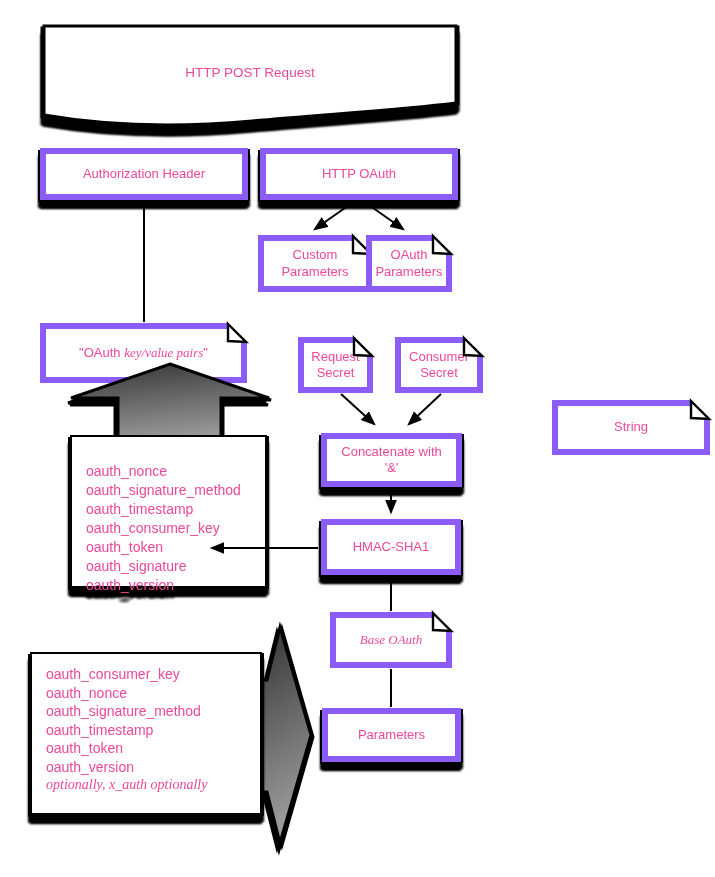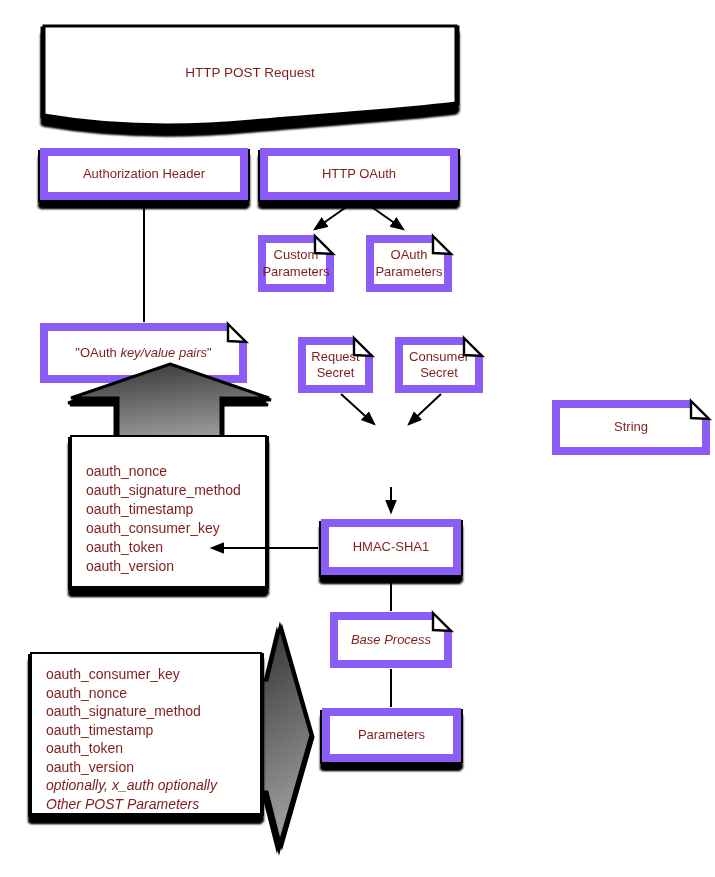--- a/index.html
+++ b/index.html
@@ -5,7 +5,7 @@
   html,body{margin:0;padding:0;background:#fff;}
   #stage{
     position:relative;width:715px;height:877px;background:#fff;overflow:hidden;
-    font-family:"Liberation Sans",sans-serif;color:#7f1d1d;
+    font-family:"Liberation Sans",sans-serif;color:#ec4899;
   }
   svg{overflow:visible;}
   .layer{position:absolute;left:0;top:0;pointer-events:none;}

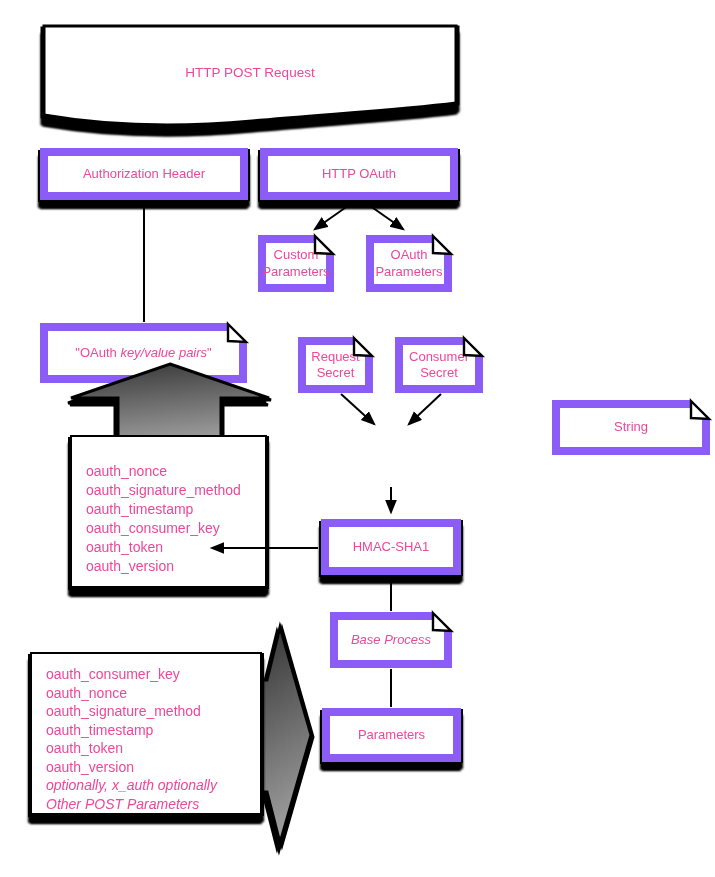--- a/index.html
+++ b/index.html
@@ -12,7 +12,7 @@
   
   .node{position:absolute;z-index:1;}
   .face{
-    position:absolute;inset:0;background:#fff;border:8px solid #8b5cf6;
+    position:absolute;inset:0;background:#fff;border:6px solid #8b5cf6;
     display:flex;align-items:center;justify-content:center;text-align:center;
     font-size:13px;line-height:1.25;box-sizing:border-box;
     filter:drop-shadow(0 6px 1px #000) drop-shadow(-2px 2px 0 #000) drop-shadow(2px 1px 0 #000);

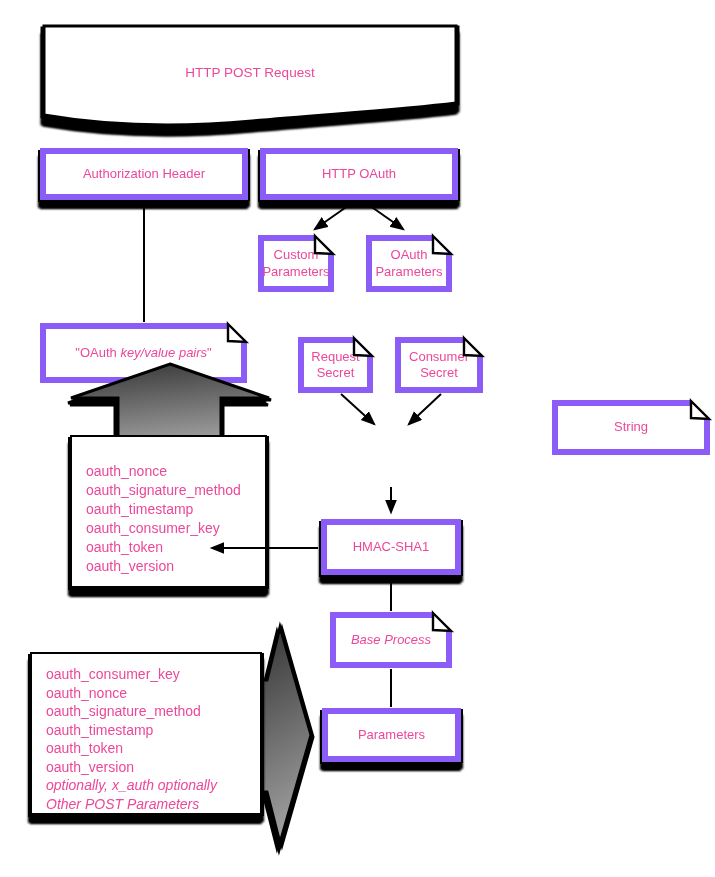--- a/index.html
+++ b/index.html
@@ -79,7 +79,7 @@
     <div class="face">HTTP OAuth</div>
   </div>
 
-  <div class="node note" style="left:258px;top:235px;width:76px;height:57px;">
+  <div class="node note" style="left:258px;top:235px;width:114px;height:57px;">
     <div class="face" style="padding:0 4px;">Custom Parameters</div>
     <svg class="fold" viewBox="0 0 20 20">
       <path d="M1,1 L19,19 L1,18 Z" fill="#fff" stroke="#000" stroke-width="2.4"></path>

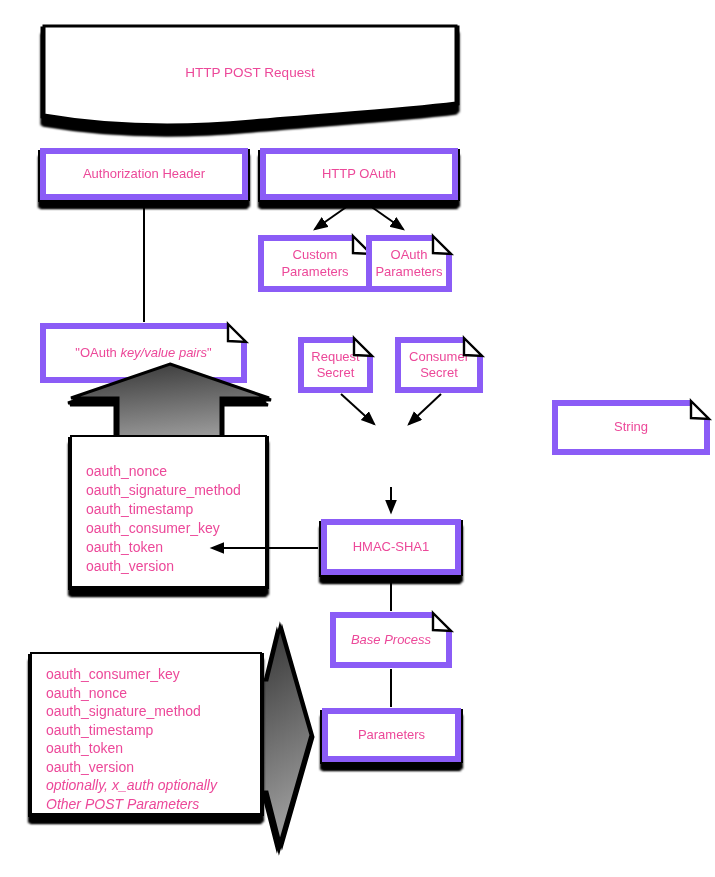--- a/index.html
+++ b/index.html
@@ -30,7 +30,7 @@
   }
   .list-face.dense{line-height:18.5px;padding-top:11px;}
   .param-line{white-space:nowrap;}
-  .italic{font-style:italic;}
+  .italic{font-style:italic;font-family:Liberation Serif, serif;}
   .arrow-layer{position:absolute;z-index:2;pointer-events:none;
     filter:drop-shadow(-3px 5px 0 #000) drop-shadow(2px 2px 0 #000);}
   #post-label{

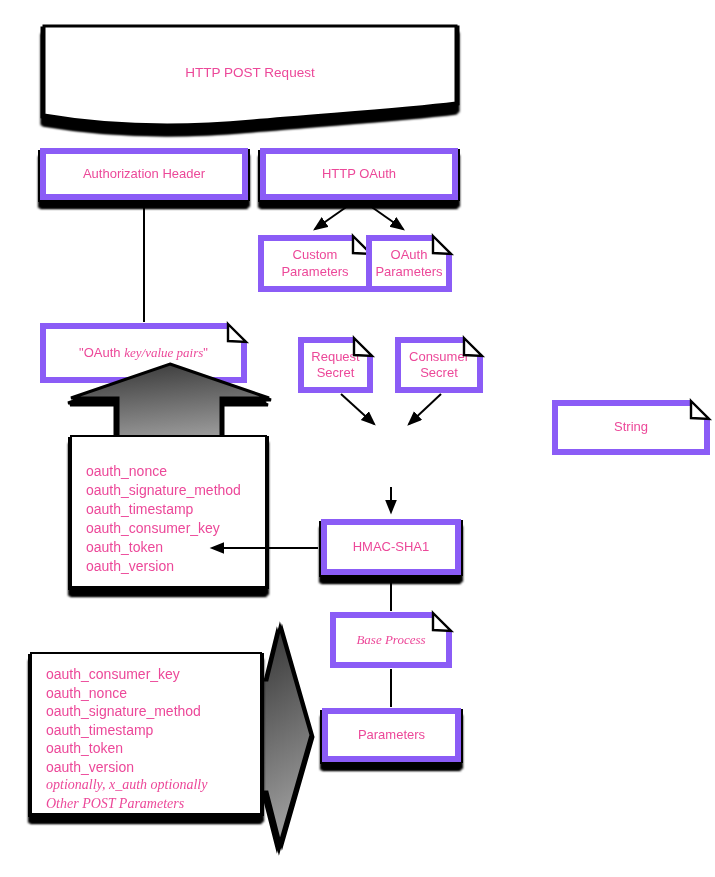--- a/index.html
+++ b/index.html
@@ -140,6 +140,9 @@
     </svg>
   </div>
 
+  <div class="node" style="left:321px;top:433px;width:141px;height:54px;">
+    <div class="face" style="padding:0 8px;">Concatenate with '&amp;'</div>
+  </div>
 
   <div class="node" style="left:321px;top:519px;width:140px;height:56px;">
     <div class="face">HMAC-SHA1</div>

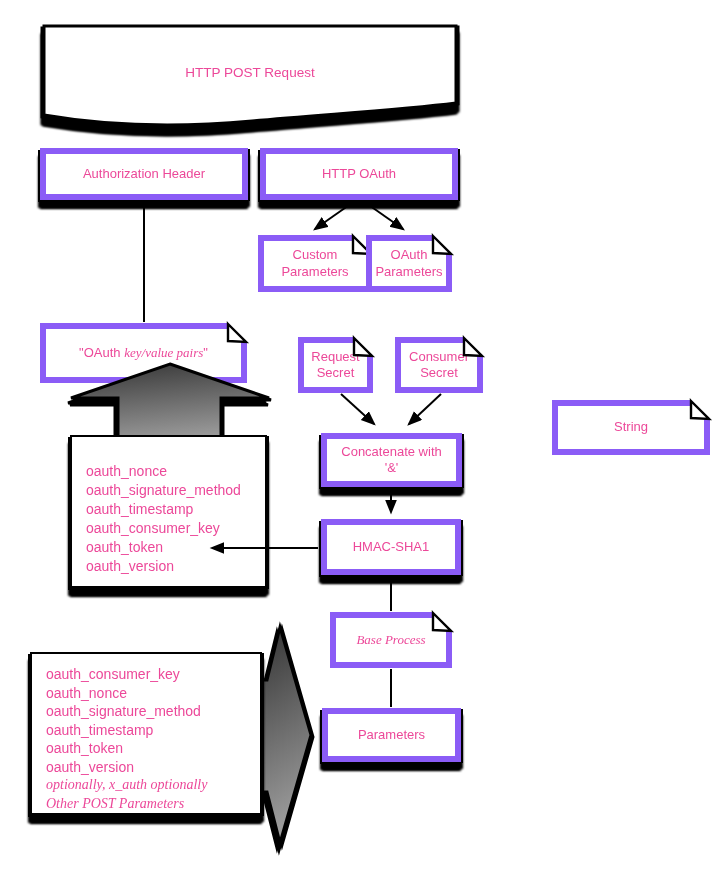--- a/index.html
+++ b/index.html
@@ -122,6 +122,7 @@
         <div class="param-line">oauth_timestamp</div>
         <div class="param-line">oauth_consumer_key</div>
         <div class="param-line">oauth_token</div>
+        <div class="param-line">oauth_signature</div>
         <div class="param-line">oauth_version</div>
       </div>
   </div>

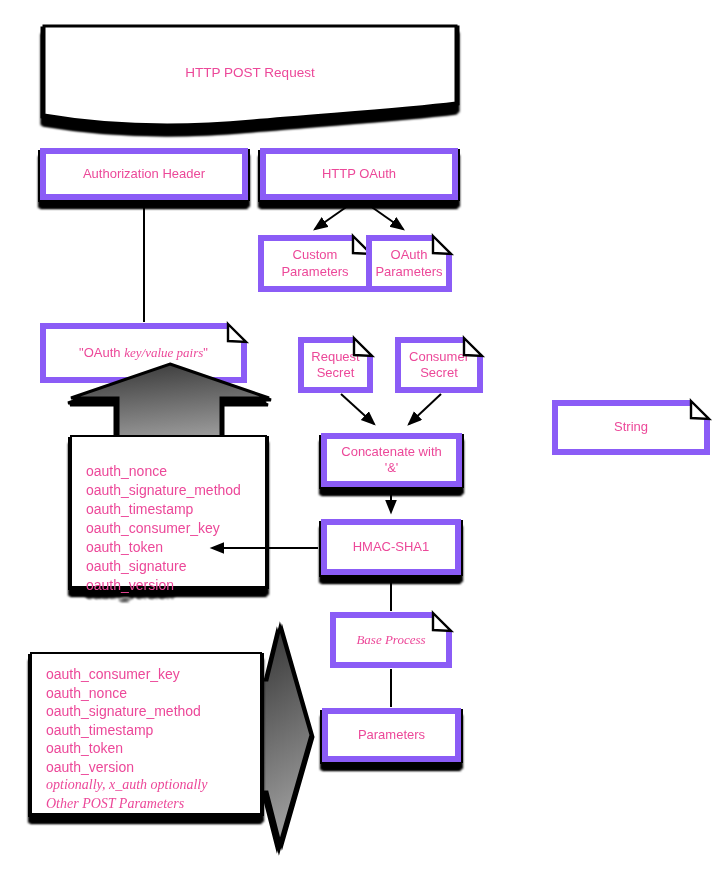--- a/index.html
+++ b/index.html
@@ -154,7 +154,7 @@
   </svg>
 
   <div class="node note" style="left:330px;top:612px;width:122px;height:56px;">
-    <div class="face italic">Base Process</div>
+    <div class="face italic">Base OAuth</div>
     <svg class="fold" viewBox="0 0 20 20">
       <path d="M1,1 L19,19 L1,18 Z" fill="#fff" stroke="#000" stroke-width="2.4"></path>
     </svg>

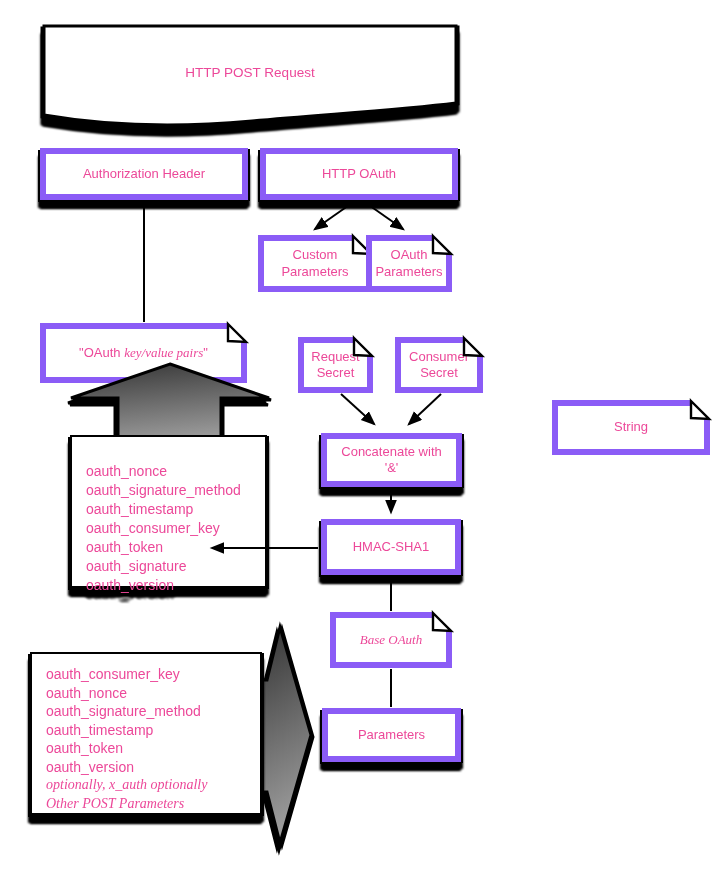--- a/index.html
+++ b/index.html
@@ -184,7 +184,6 @@
         <div class="param-line">oauth_token</div>
         <div class="param-line">oauth_version</div>
         <div class="param-line italic">optionally, x_auth optionally</div>
-        <div class="param-line italic">Other POST Parameters</div>
       </div>
   </div>
 

